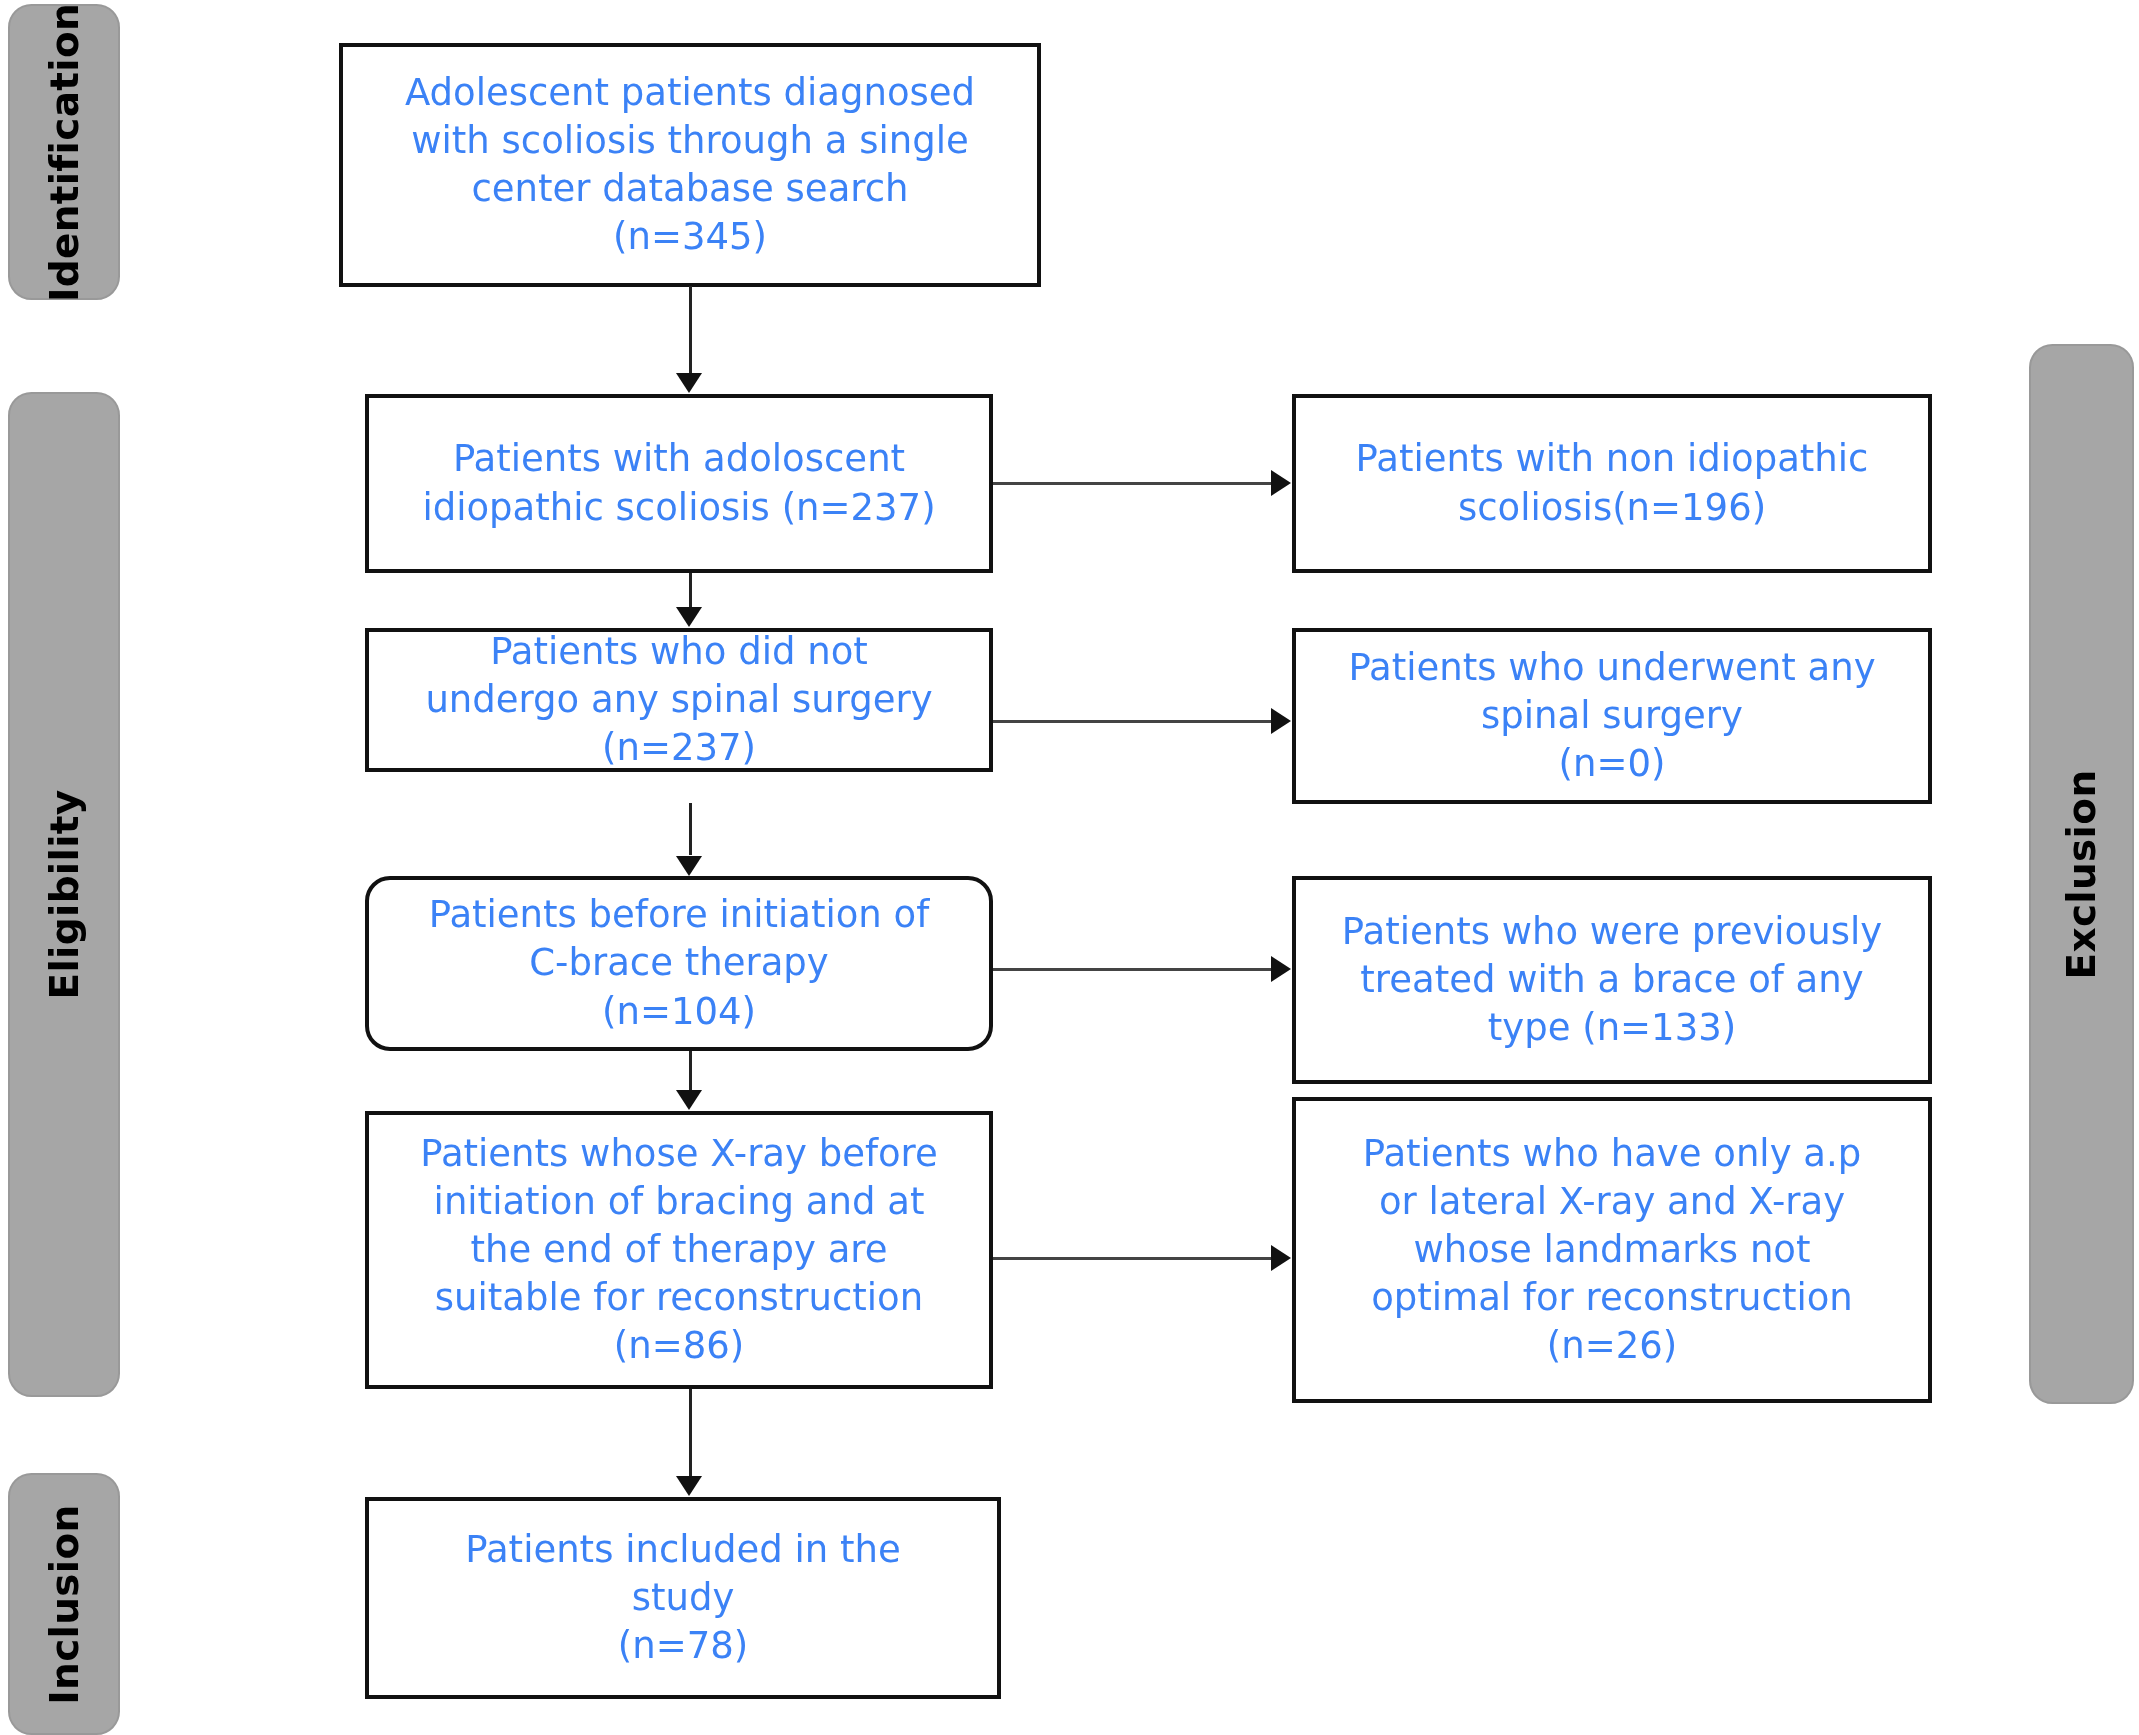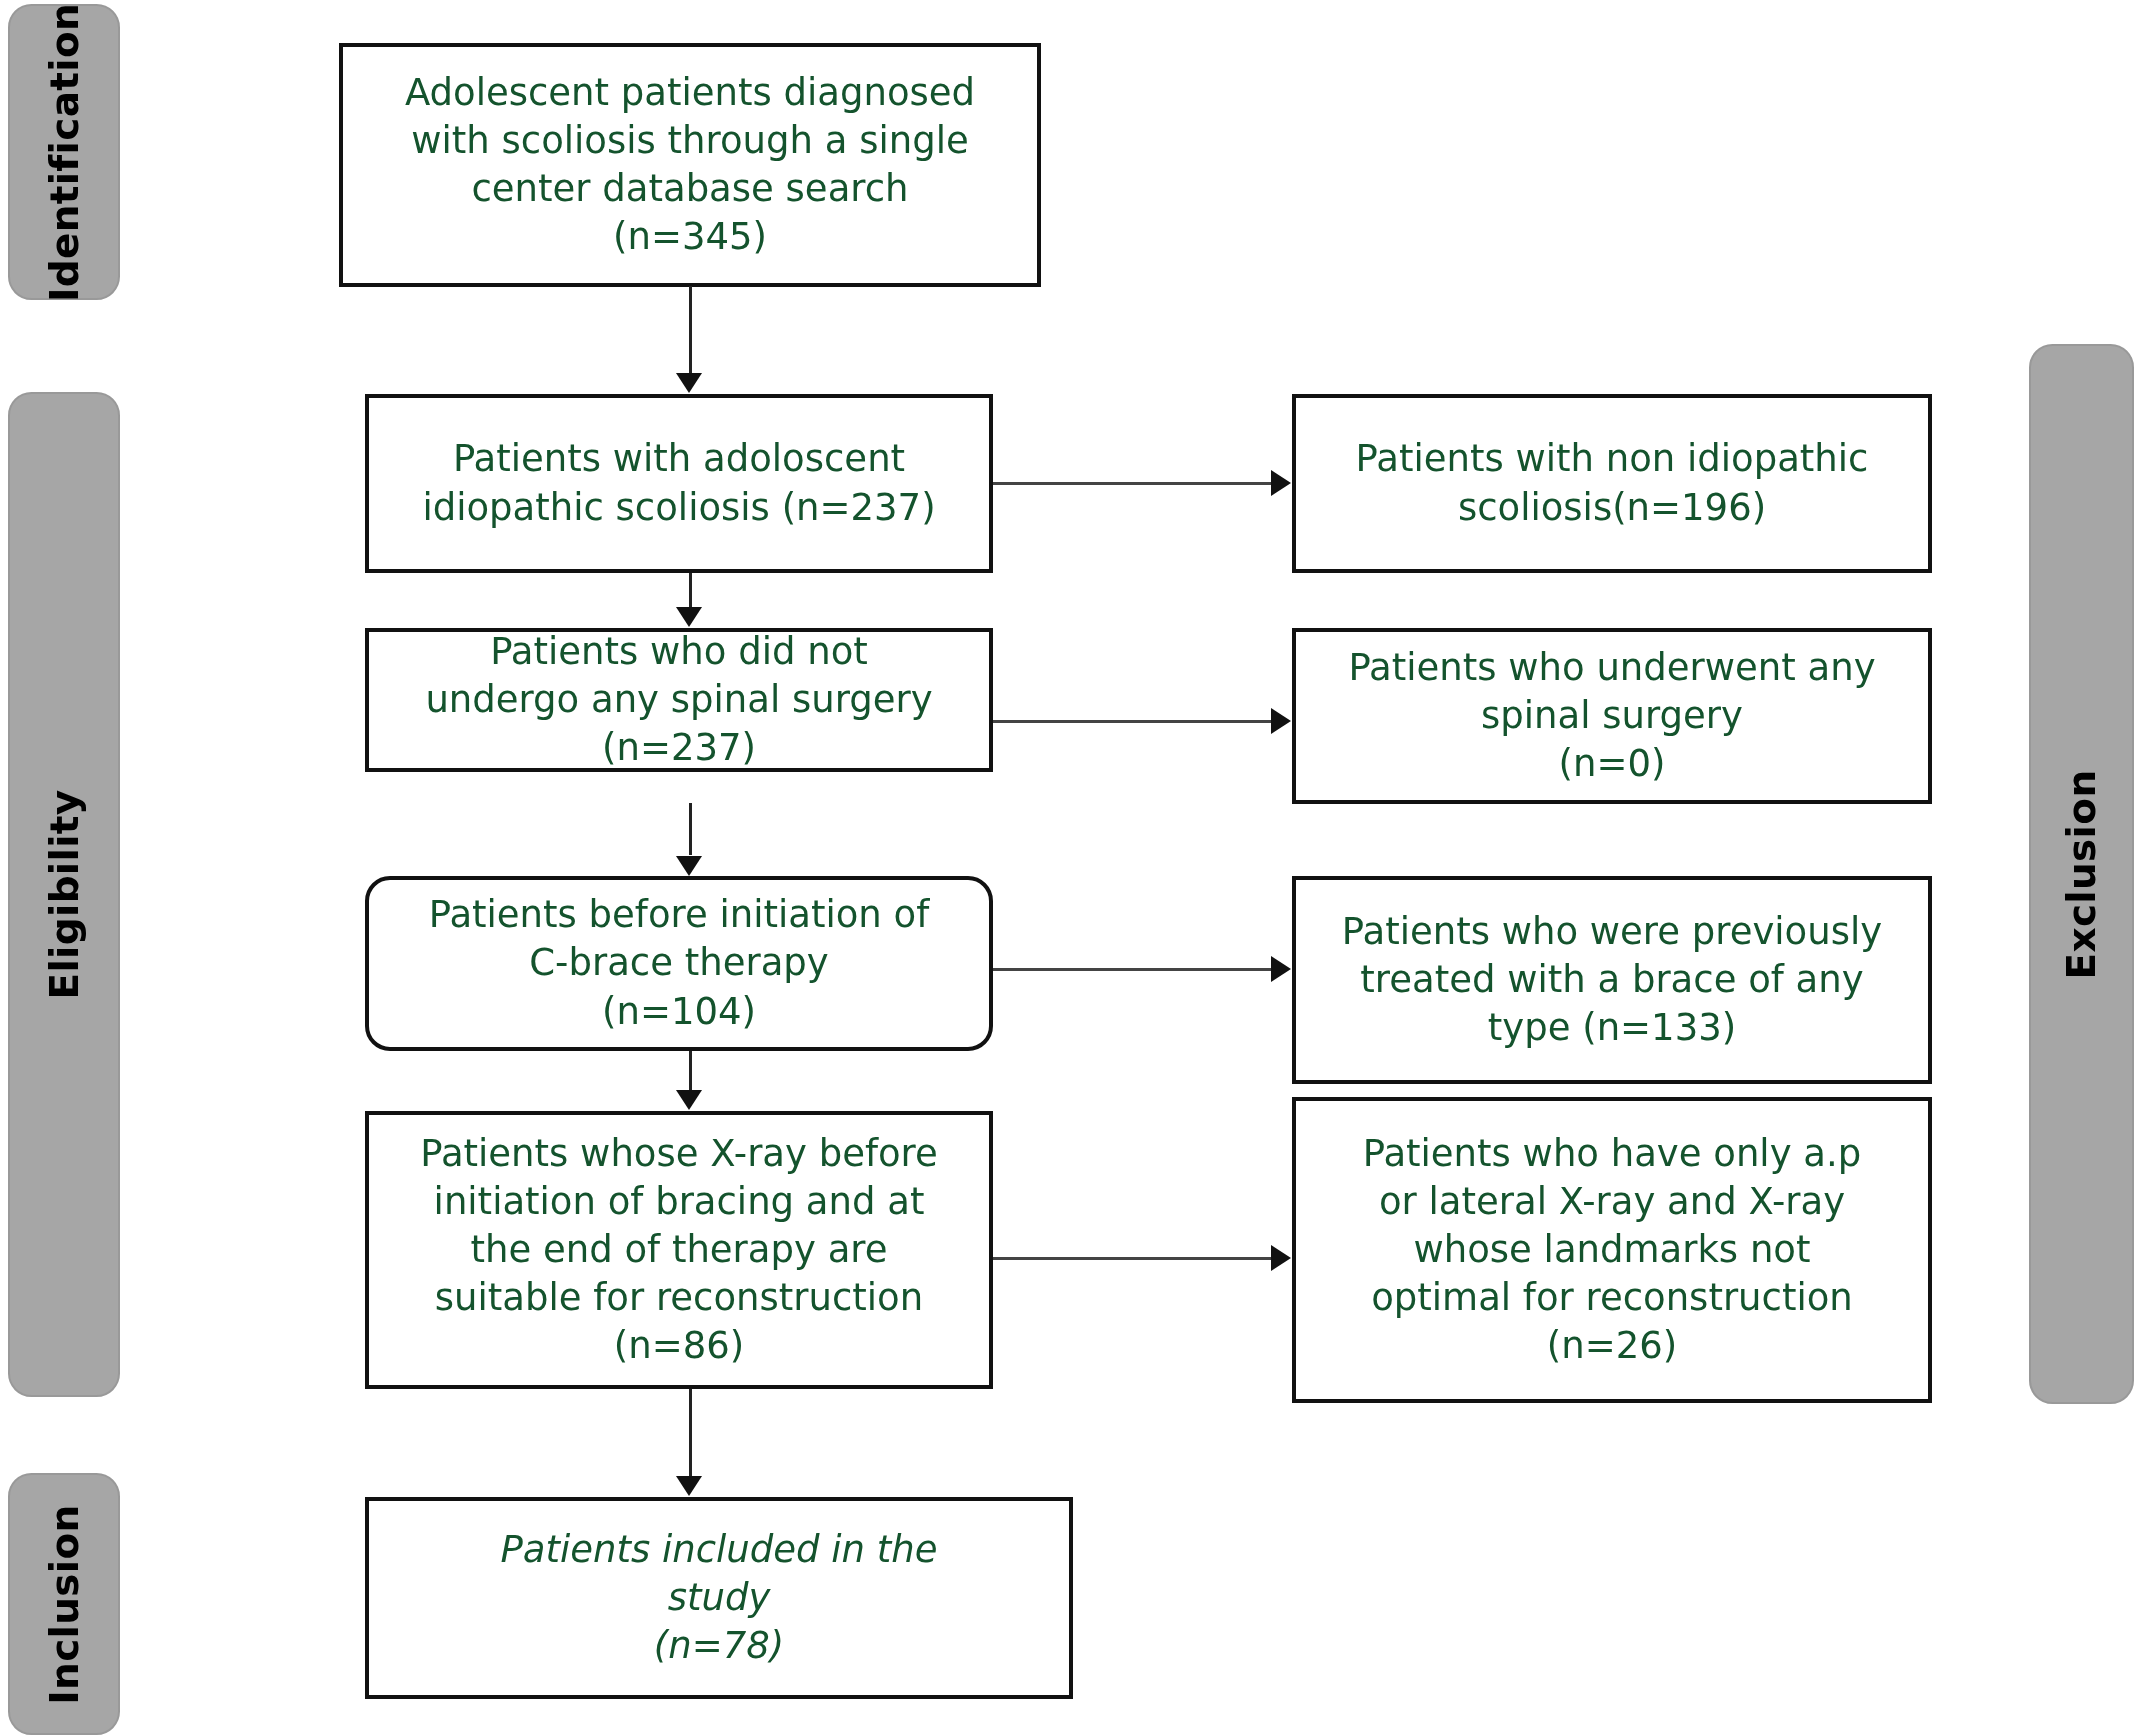--- a/index.html
+++ b/index.html
@@ -57,7 +57,7 @@
   .flow-box .box-text {
     font-size: 37px;
     line-height: 1.30;
-    color: #14532d;
+    color: #3b82f6;
     text-align: center;
     white-space: pre-line;
   }

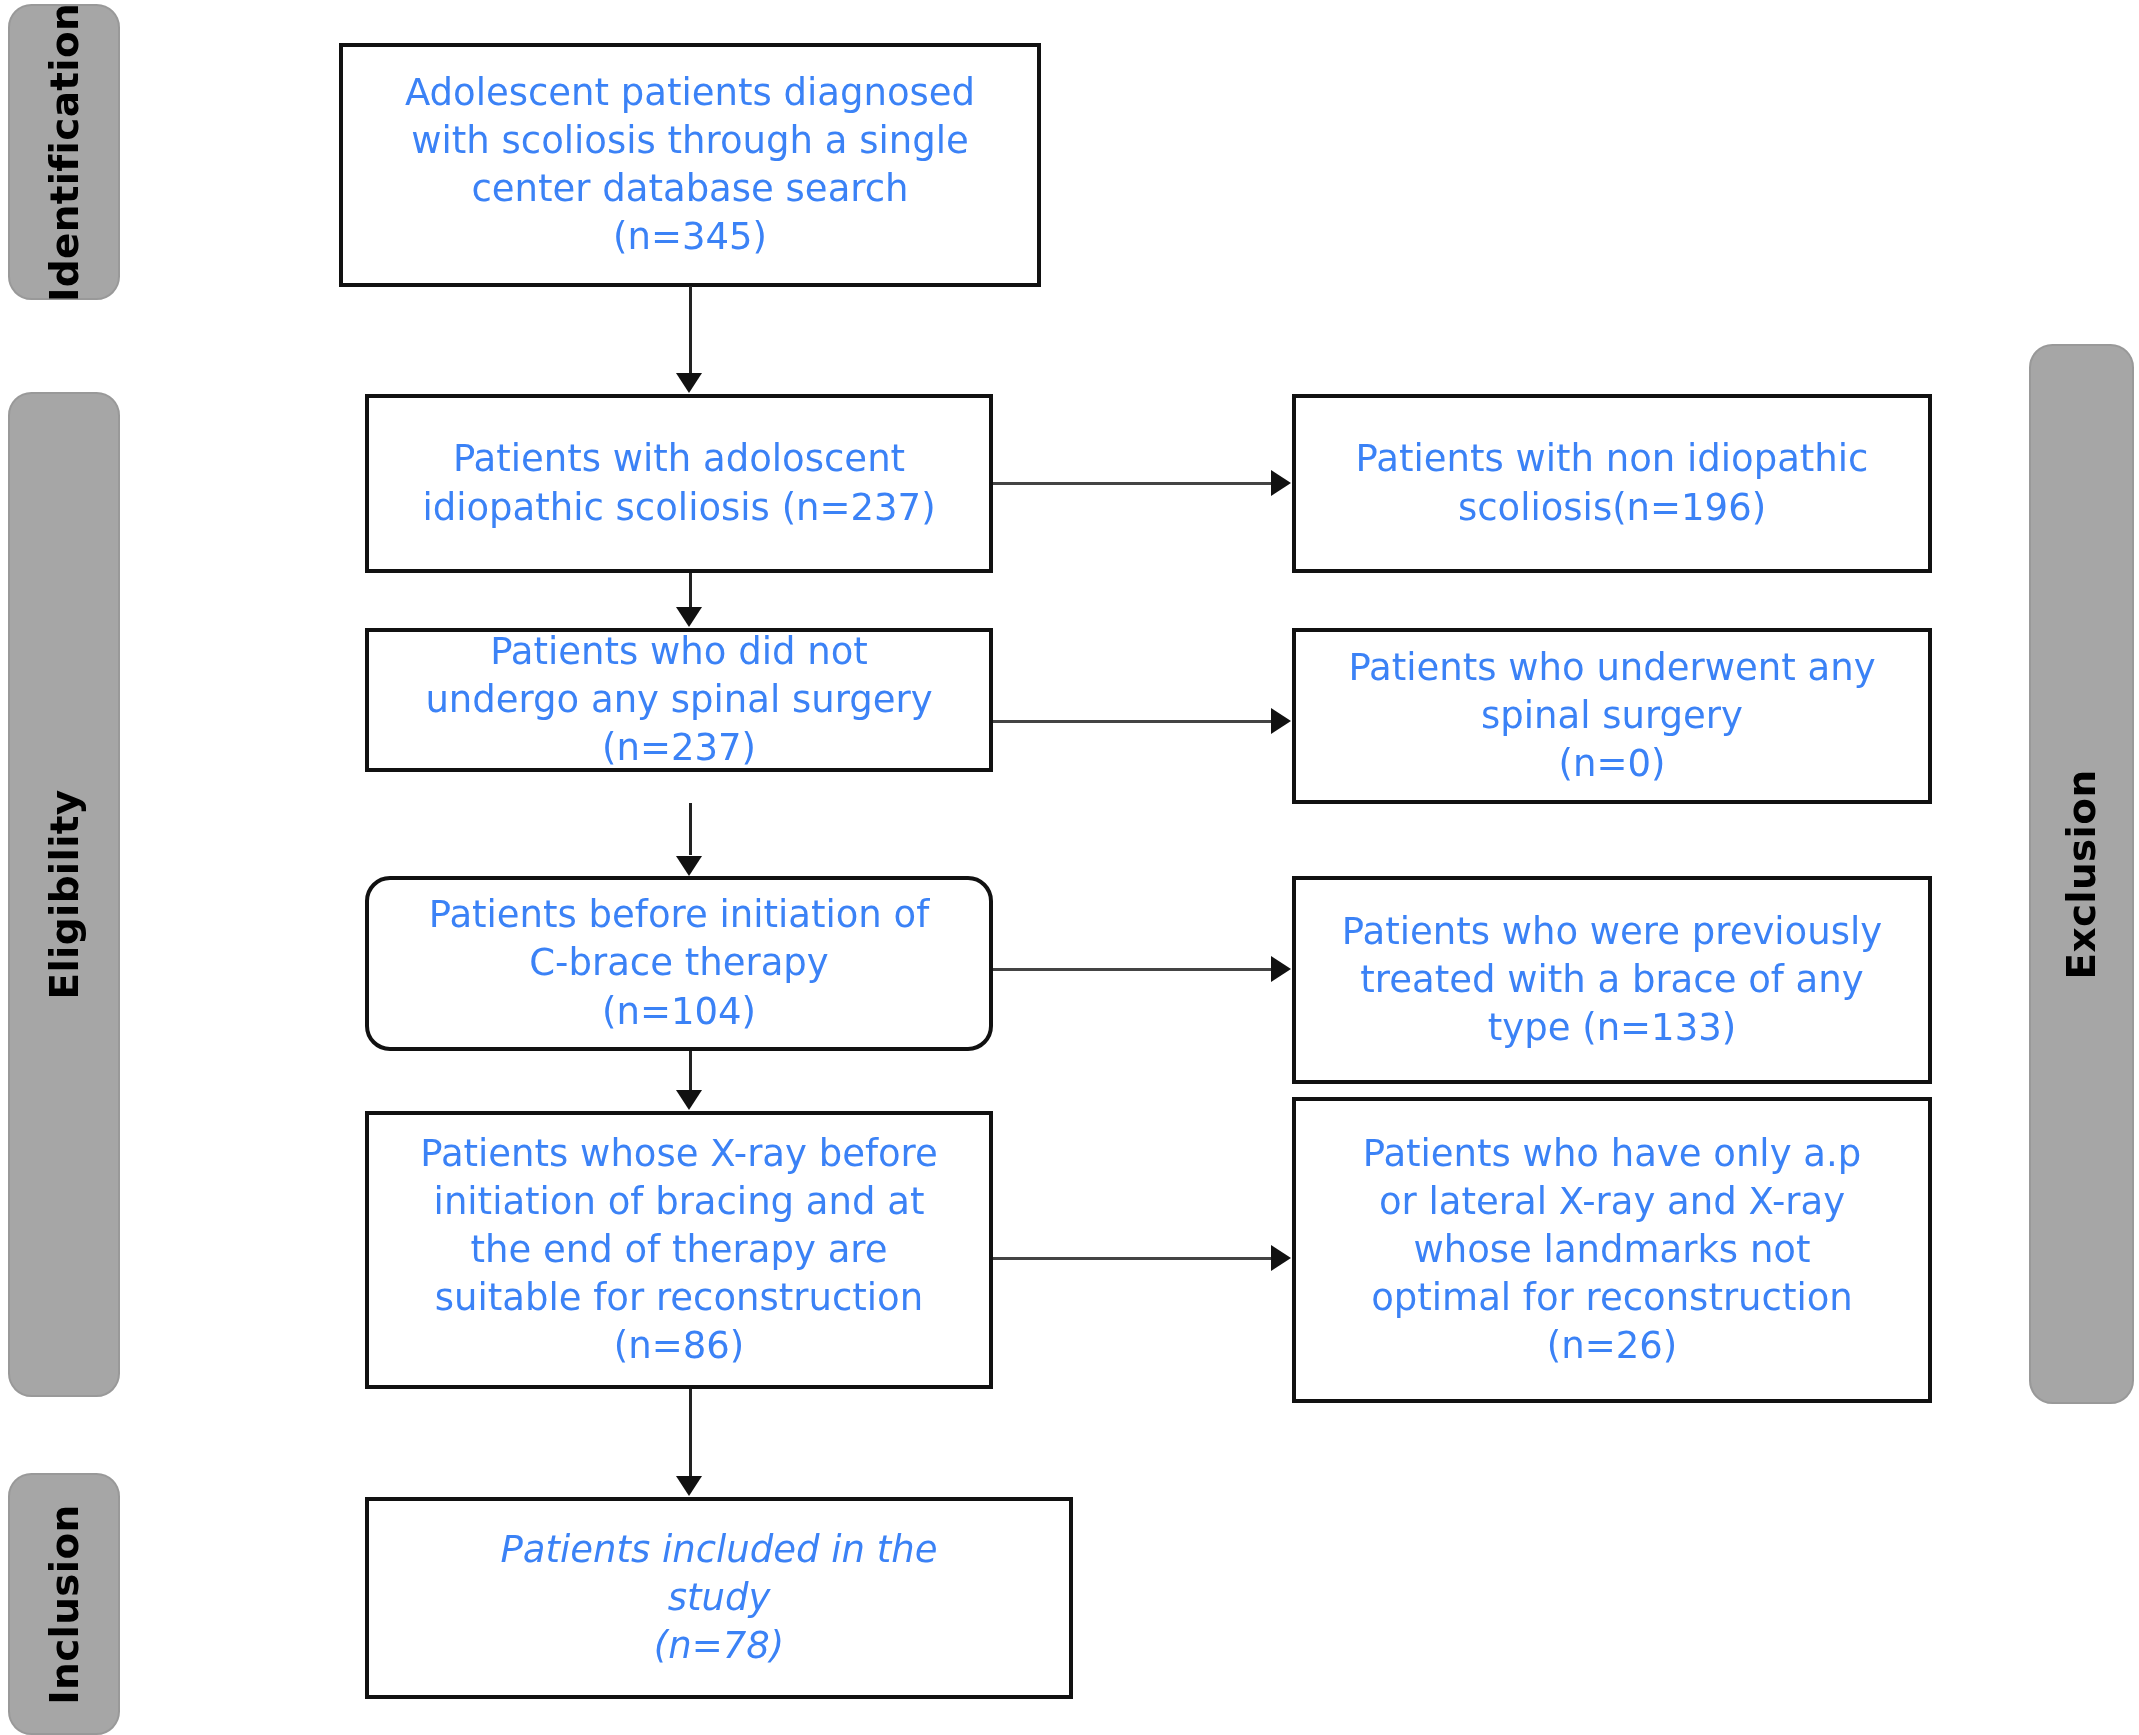--- a/index.html
+++ b/index.html
@@ -143,7 +143,7 @@
 (n=86)</span>
   </div>
 
-  <div class="flow-box" style="left:365px; top:1497px; width:708px; height:202px;font-style:italic;">
+  <div class="flow-box" style="left:365px; top:1497px; width:636px; height:202px;">
     <span class="box-text">Patients included in the
 study
 (n=78)</span>

